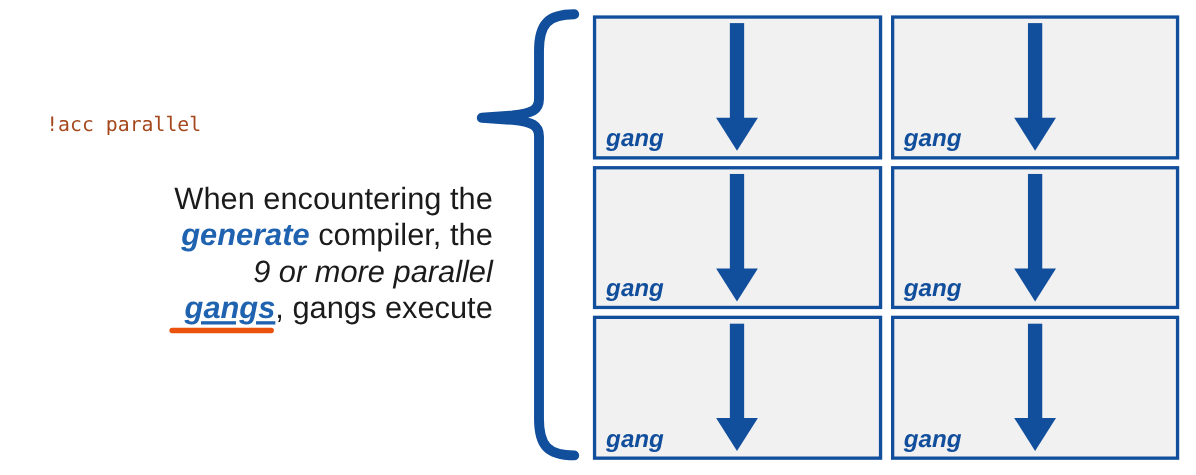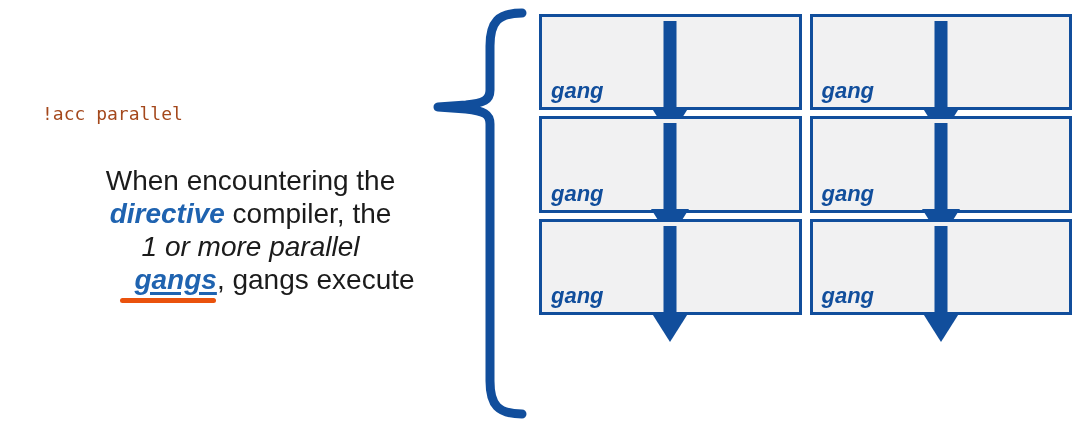--- a/index.html
+++ b/index.html
@@ -81,7 +81,7 @@
     left: 539px;
     top: 14px;
     width: 533px;
-    height: 301px;
+    height: 404px;
     display: grid;
     grid-template-columns: 1fr 1fr;
     grid-template-rows: 1fr 1fr 1fr;

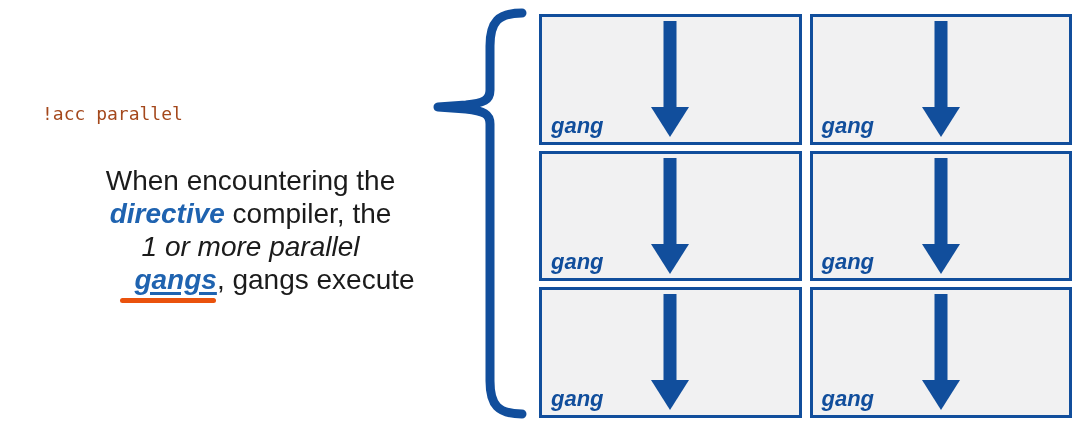--- a/index.html
+++ b/index.html
@@ -31,7 +31,7 @@
     left: 53px;
     top: 164px;
     width: 395px;
-    text-align: center;
+    text-align: right;
     font-size: 28px;
     line-height: 33px;
     color: var(--body-text, #1b1b1b);

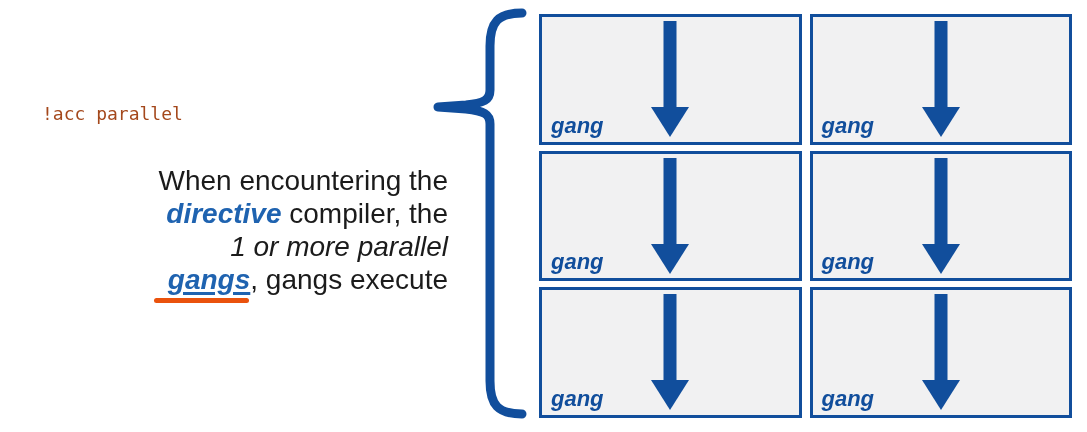--- a/index.html
+++ b/index.html
@@ -125,7 +125,7 @@
       <span class="seg-plain">When encountering the</span>
     </div>
     <div class="pline">
-      <span class="seg-accent">directive</span><span class="seg-plain"> compiler, the</span>
+      <span class="seg-accent">generate</span><span class="seg-plain"> compiler, the</span>
     </div>
     <div class="pline">
       <span class="seg-italic">1 or more parallel</span>

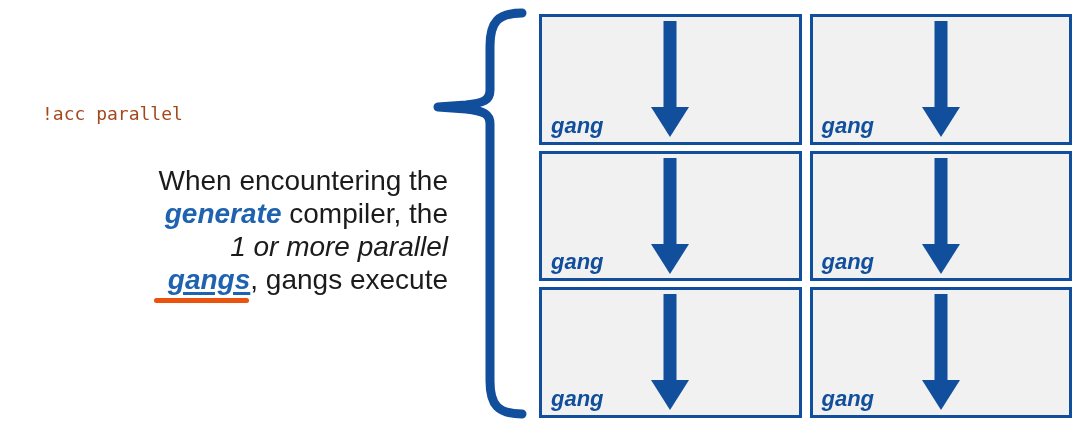--- a/index.html
+++ b/index.html
@@ -128,7 +128,7 @@
       <span class="seg-accent">generate</span><span class="seg-plain"> compiler, the</span>
     </div>
     <div class="pline">
-      <span class="seg-italic">1 or more parallel</span>
+      <span class="seg-italic">9 or more parallel</span>
     </div>
     <div class="pline">
       <span class="seg-accent-underline">gangs</span><span class="seg-plain">, gangs execute</span>

